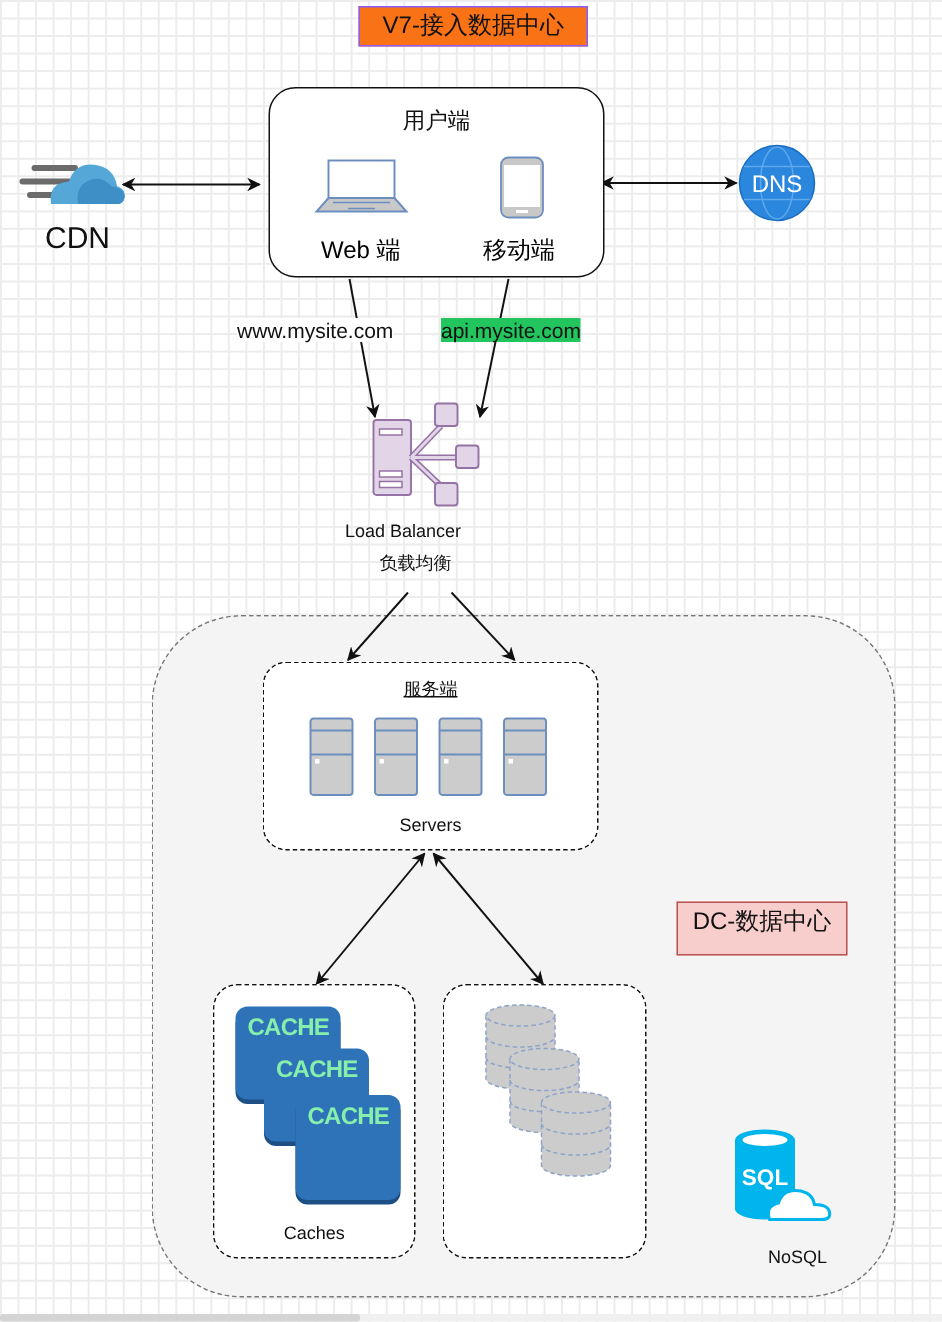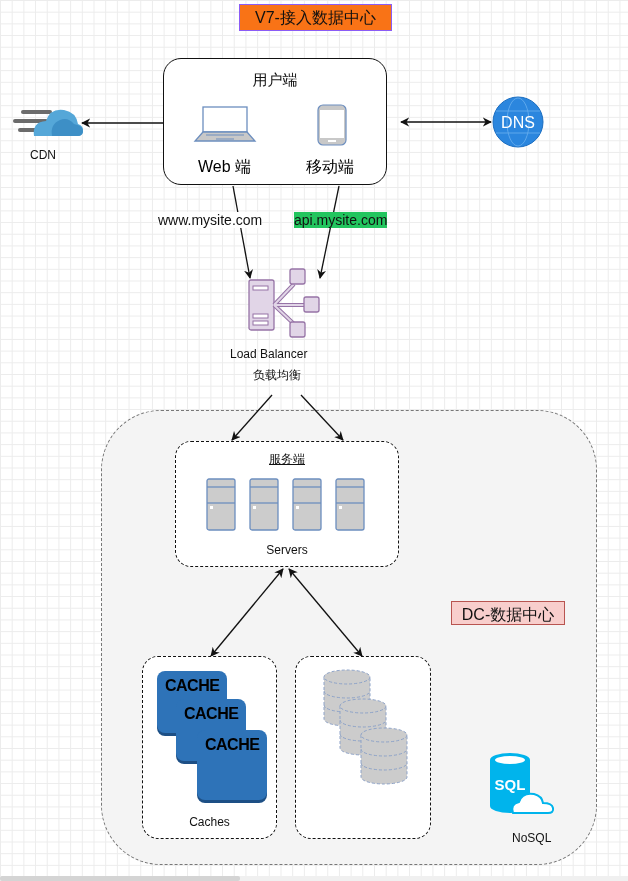--- a/index.html
+++ b/index.html
@@ -20,7 +20,7 @@
     font-size: 16px; text-align: center; line-height: 25px;
   }
   .client-box {
-    left: 163px; top: 58px; width: 224px; height: 127px;
+    left: 179px; top: 58px; width: 224px; height: 127px;
     border: 1.5px solid #111; border-radius: 18px; background: #fff; box-sizing: border-box;
   }
   .client-title { left: 0; width: 100%; top: 12px; text-align: center; font-size: 15px; }

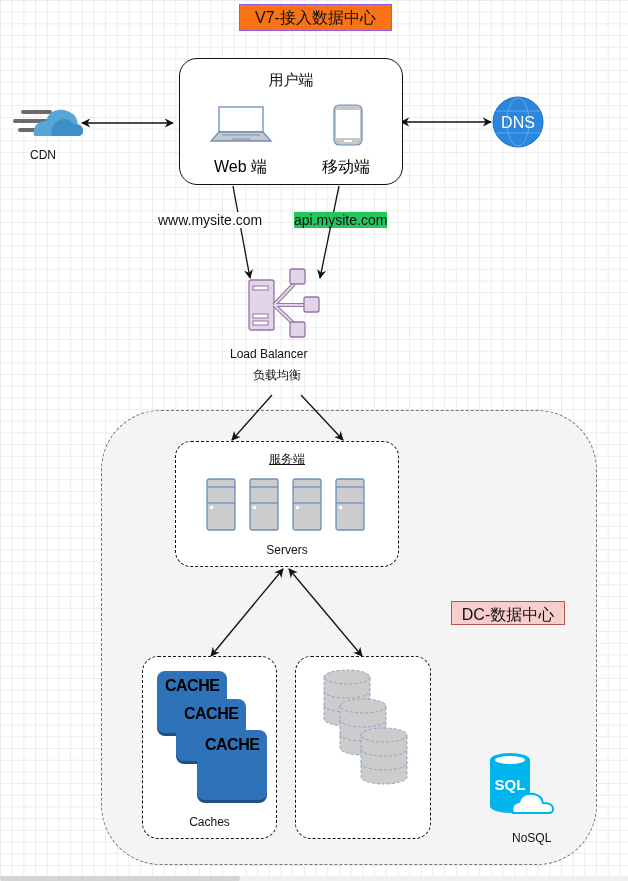--- a/index.html
+++ b/index.html
@@ -97,7 +97,7 @@
   <path d="M22,32 Q20,18 34,17 Q38,4 52,6 Q64,8 66,20 Q72,22 71,28 Q70,32 66,32 Z" fill="#55a7d8"></path>
   <path d="M40,32 Q38,20 48,16 Q56,13 62,20 Q72,22 71,28 Q70,32 66,32 Z" fill="#3d8fc6"></path>
 </svg>
-<div class="abs label" style="left:30px;top:148px;font-size:12px;">CDN</div>
+<div class="abs label" style="left:30px;top:148px;font-size:20px;">CDN</div>
 
 <svg class="abs" style="left:492px;top:96px;" width="54" height="54">
   <circle cx="26" cy="26" r="25" fill="#2b86de" stroke="#1a6dc0" stroke-width="1"></circle>

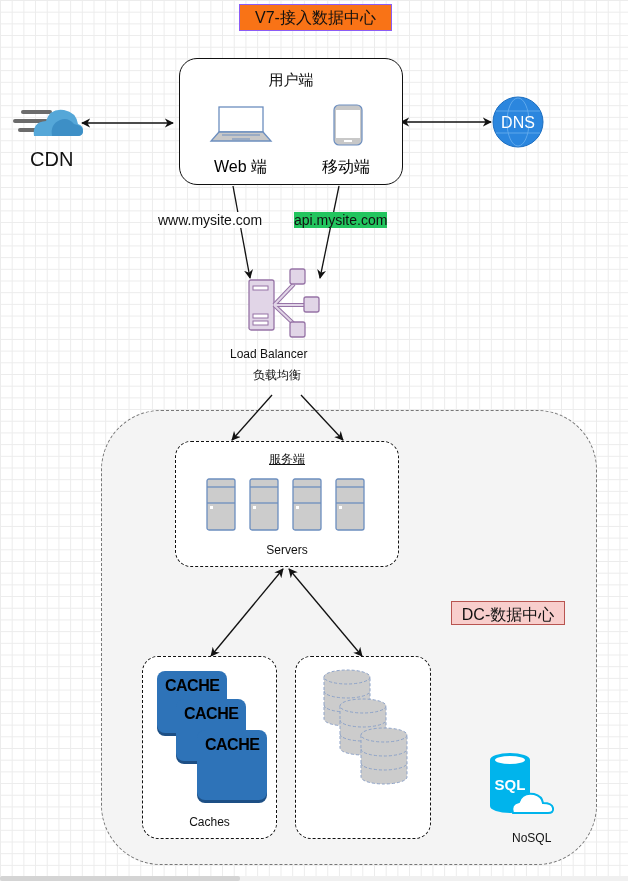--- a/index.html
+++ b/index.html
@@ -37,7 +37,7 @@
   .db-box { left: 295px; top: 656px; width: 136px; height: 183px; }
   .label { font-size: 12px; text-align: center; white-space: nowrap; }
   .dc-label {
-    left: 451px; top: 601px; width: 114px; height: 24px;
+    left: 451px; top: 601px; width: 114px; height: 36px;
     background: #f8cecc; border: 1px solid #b85450; box-sizing: border-box;
     font-size: 16px; text-align: center; line-height: 26px;
   }

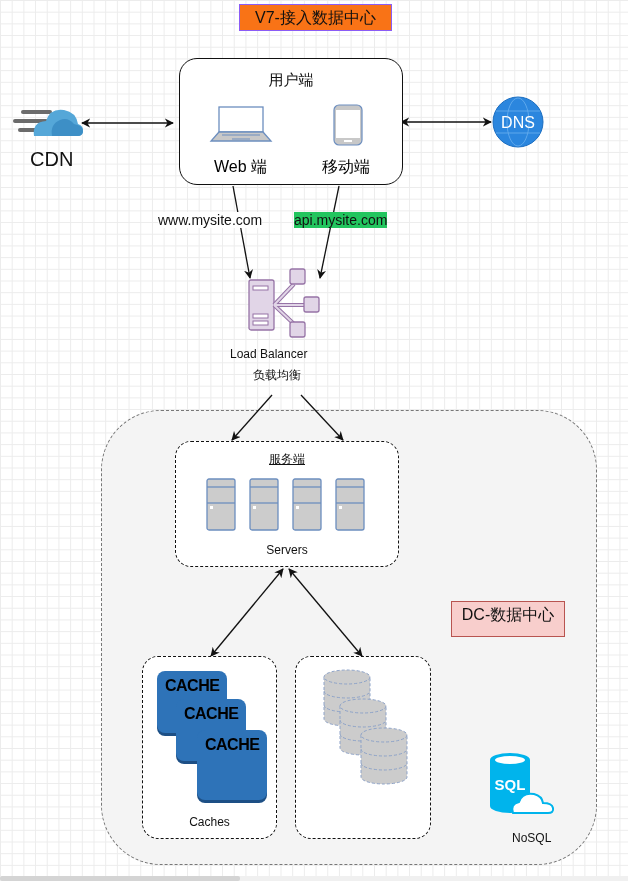--- a/index.html
+++ b/index.html
@@ -43,7 +43,7 @@
   }
   .cache-card {
     width: 70px; height: 62px; background: #2e73b8; border-radius: 8px;
-    box-shadow: 0 3px 0 #1d4f85; color: #000000; font-weight: bold;
+    box-shadow: 0 3px 0 #1d4f85; color: #86efac; font-weight: bold;
     font-size: 16px; padding: 6px 0 0 8px; box-sizing: border-box; letter-spacing: -0.5px;
   }
   .scrollbar-track { left: 0; top: 876px; width: 628px; height: 5px; background: #f0f0f0; }

